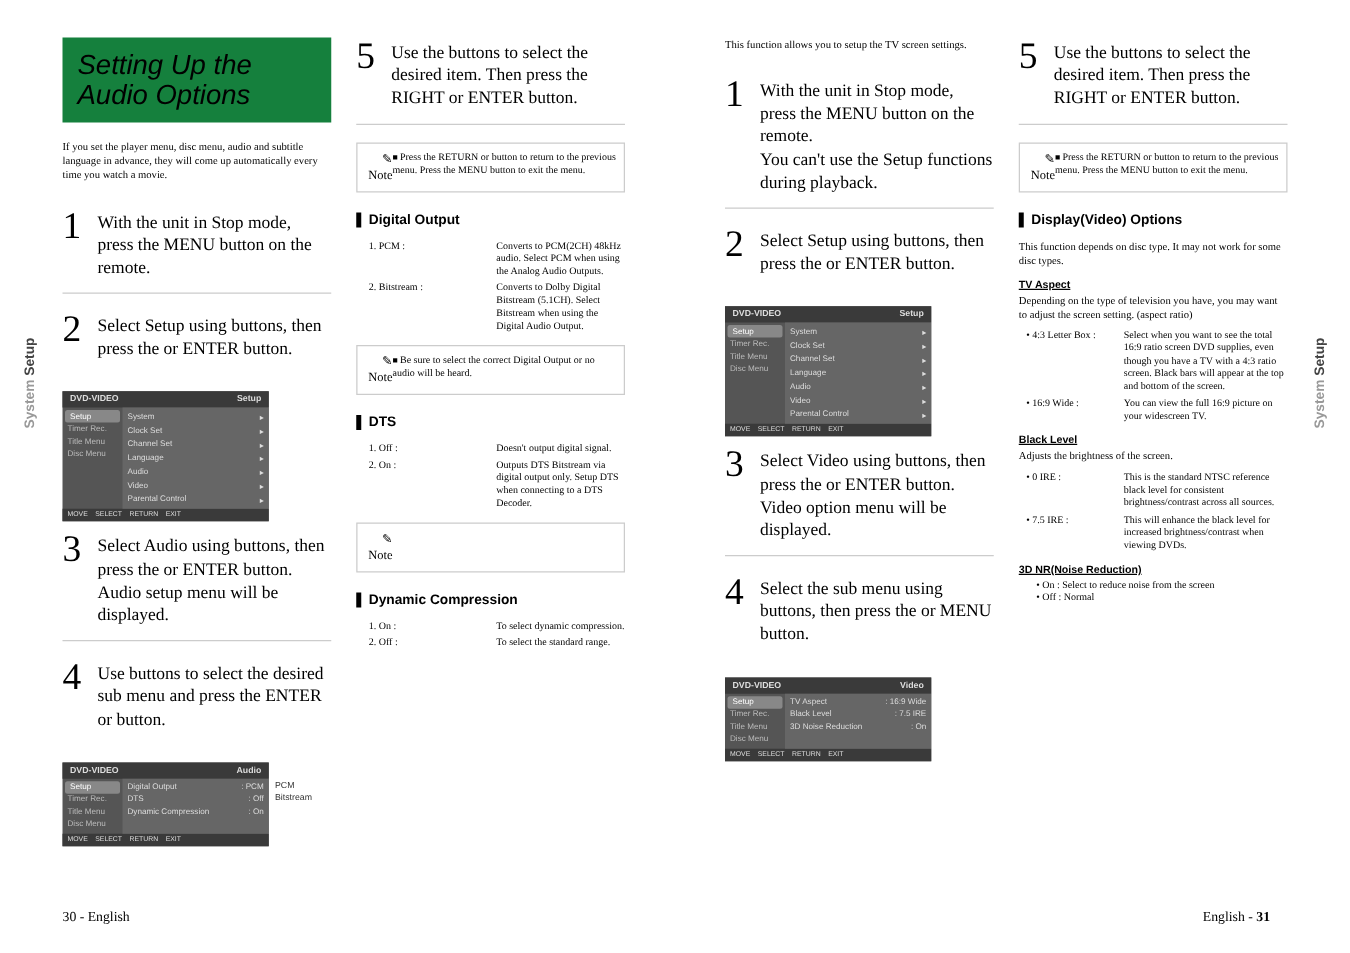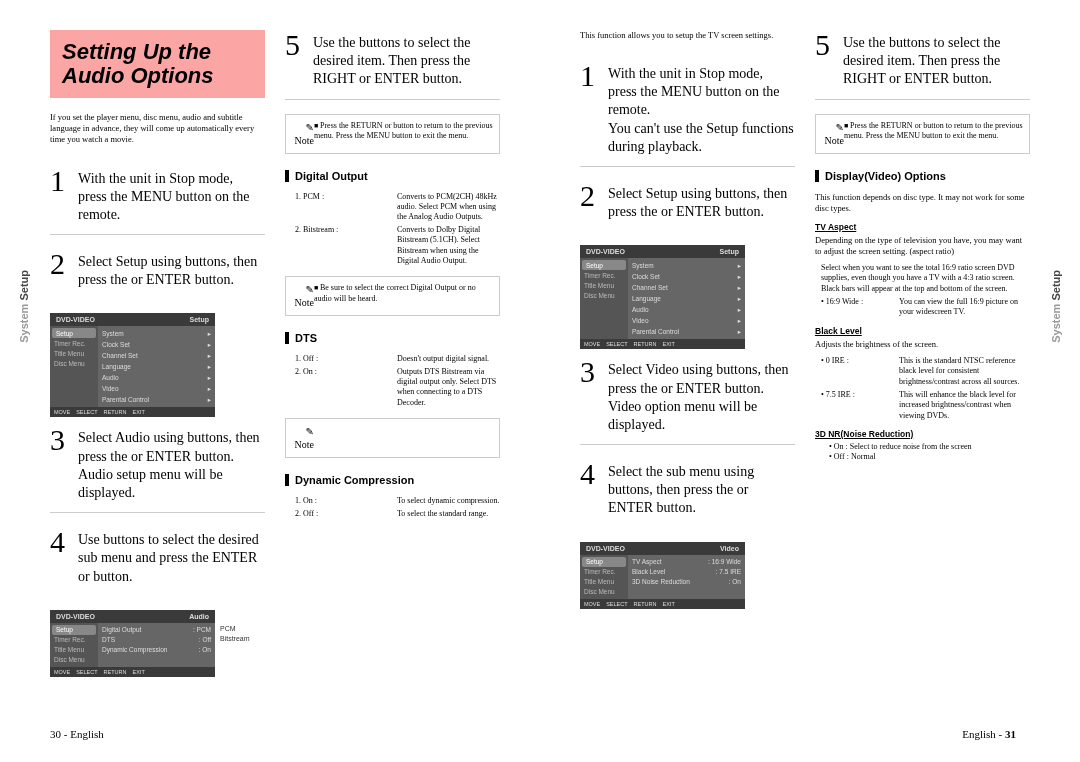--- a/index.html
+++ b/index.html
@@ -9,7 +9,7 @@
   .page-right { left: 540px; padding: 30px 50px 30px 40px; }
   .columns { display: flex; gap: 20px; }
   .col { flex: 1; }
-  .main-title { font-family: Arial, Helvetica, sans-serif; font-weight: bold; font-style: italic; font-size: 22px; background: #fca5a5; padding: 10px 12px; line-height: 1.1; margin-bottom: 14px; }
+  .main-title { font-family: Arial, Helvetica, sans-serif; font-weight: normal; font-style: italic; font-size: 22px; background: #15803d; padding: 10px 12px; line-height: 1.1; margin-bottom: 14px; }
   .intro { font-size: 8.5px; line-height: 1.3; margin-bottom: 20px; }
   .step { display: flex; margin-bottom: 14px; border-bottom: 1px solid #ccc; padding-bottom: 10px; }
   .step.noborder { border-bottom: none; }

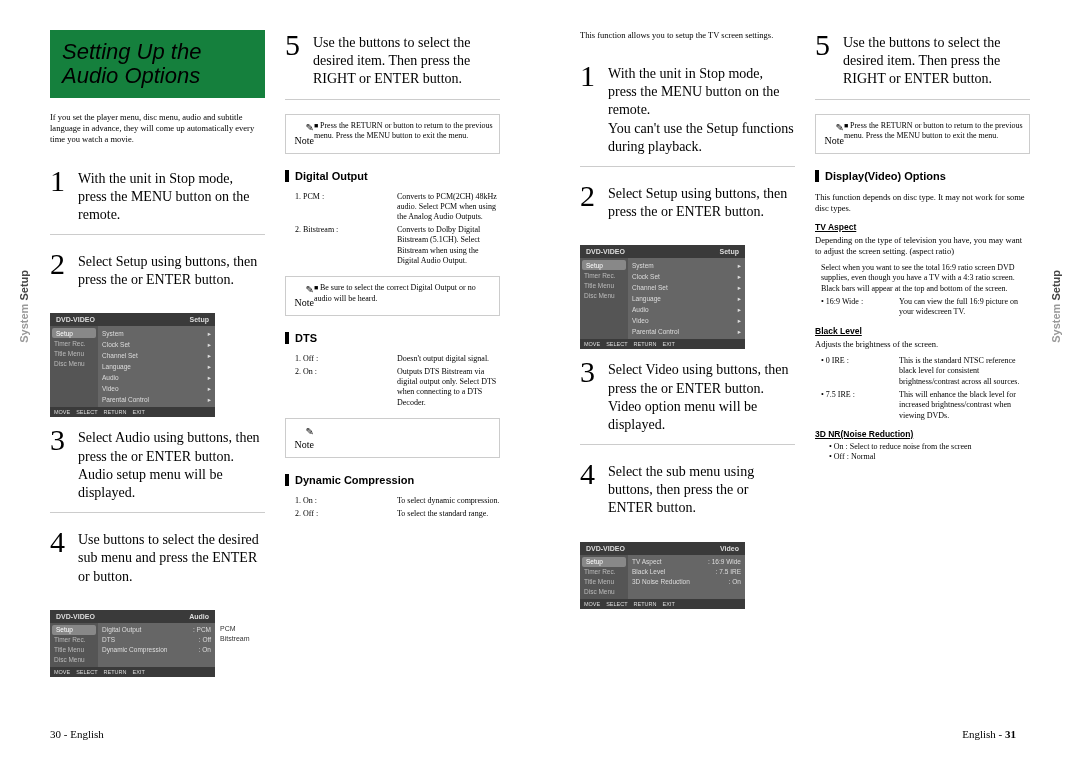--- a/index.html
+++ b/index.html
@@ -353,6 +353,7 @@
       <div class="subh">TV Aspect</div>
       <div class="body-txt">Depending on the type of television you have, you may want to adjust the screen setting. (aspect ratio)</div>
       <div class="bullet-row">
+          <div class="bullet-key">4:3 Letter  Box :</div>
           <div class="bullet-desc">Select when you want to see the total 16:9 ratio screen DVD supplies, even though you have a TV with a 4:3 ratio screen. Black bars will appear at the top and bottom of the screen.</div>
         </div>
       <div class="bullet-row">

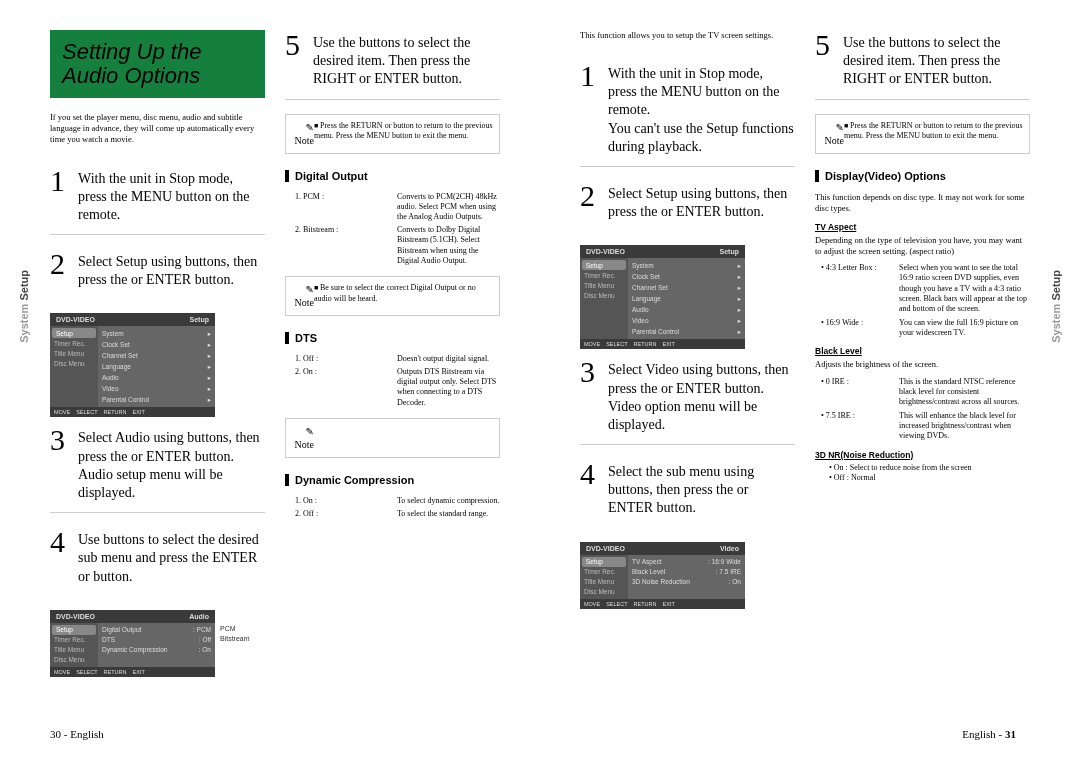--- a/index.html
+++ b/index.html
@@ -204,7 +204,7 @@
         </div>
       <div class="opt-row">
           <div class="opt-key">2. On  :</div>
-          <div class="opt-desc">Outputs DTS Bitstream via digital output only. Select DTS when connecting to a DTS Decoder.</div>
+          <div class="opt-desc">Outputs DTS Bitstream via digital output only. Setup DTS when connecting to a DTS Decoder.</div>
         </div>
       <div class="note-box">
           <div class="note-icon">Note</div>

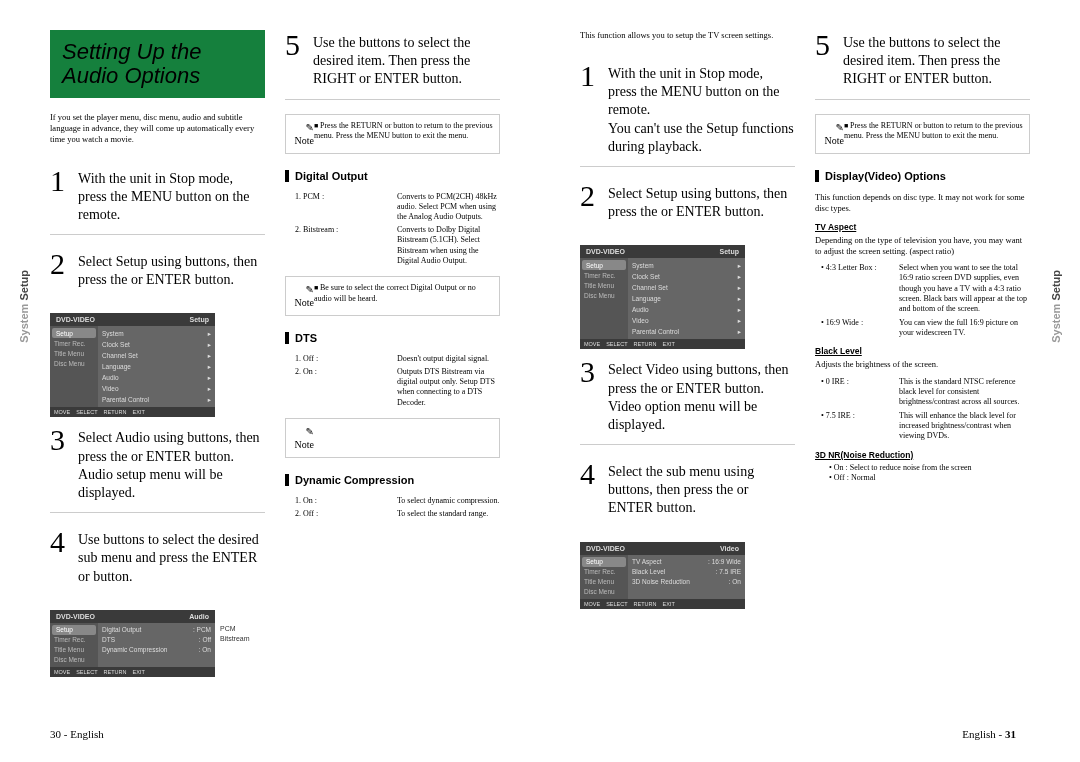--- a/index.html
+++ b/index.html
@@ -298,7 +298,7 @@
         </div>
       <div class="step noborder">
           <div class="step-num">4</div>
-          <div class="step-txt">Select the sub menu using             buttons, then press the     or ENTER button.</div>
+          <div class="step-txt">Select the sub menu using             buttons, then press the     or MENU button.</div>
         </div>
 
       <div class="osd">

